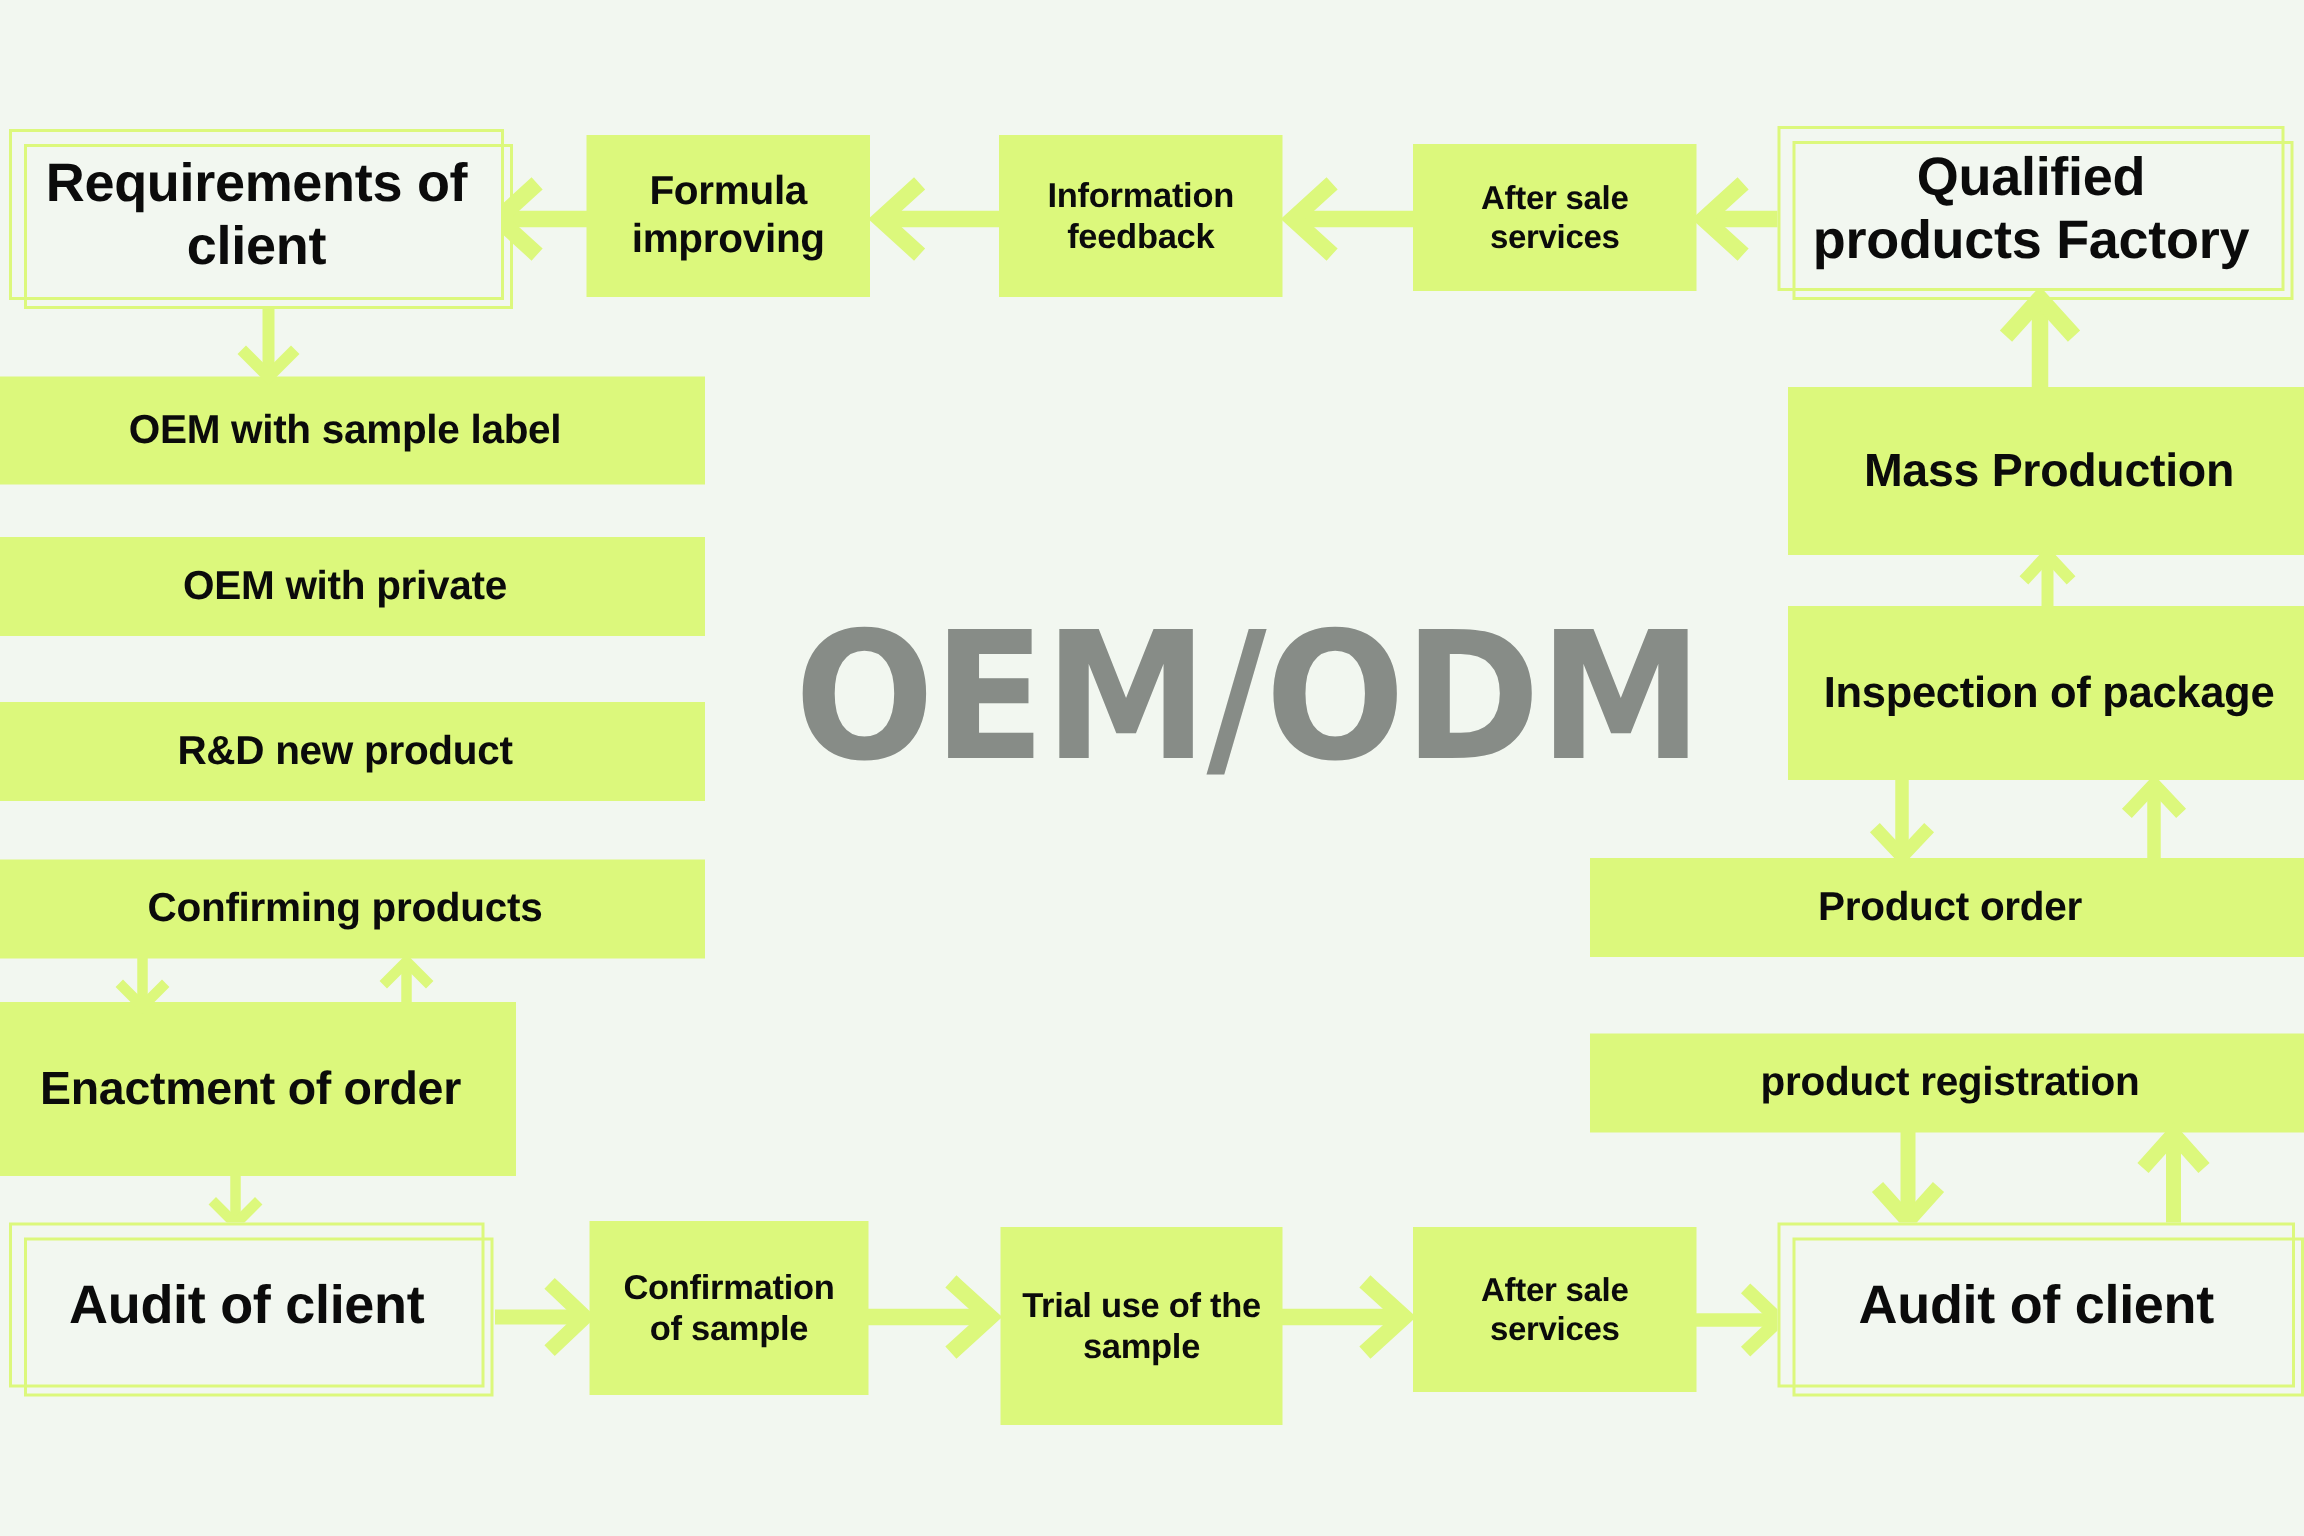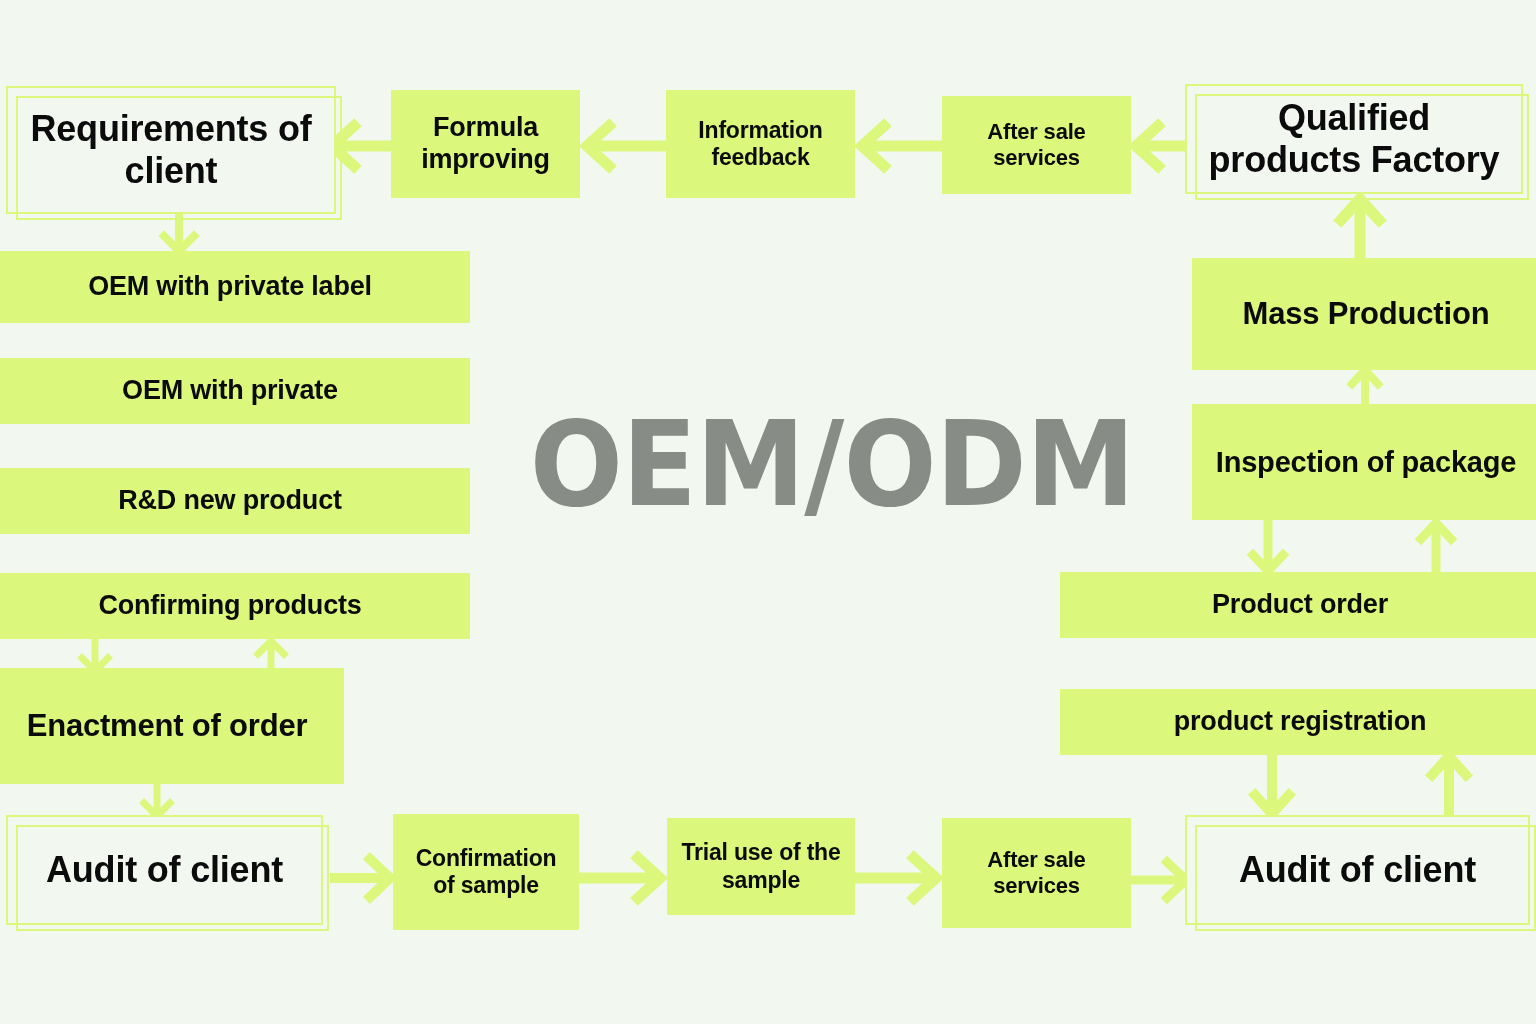--- a/index.html
+++ b/index.html
@@ -93,7 +93,7 @@
 
   <div id="brand-title">OEM/ODM</div>
 
-  <div class="node outline" style="left:6px; top:86px; width:330px; height:128px; font-size:36px;">
+  <div class="node outline" style="left:6px; top:86px; width:330px; height:114px; font-size:36px;">
     <span>Requirements of client</span>
   </div>
 

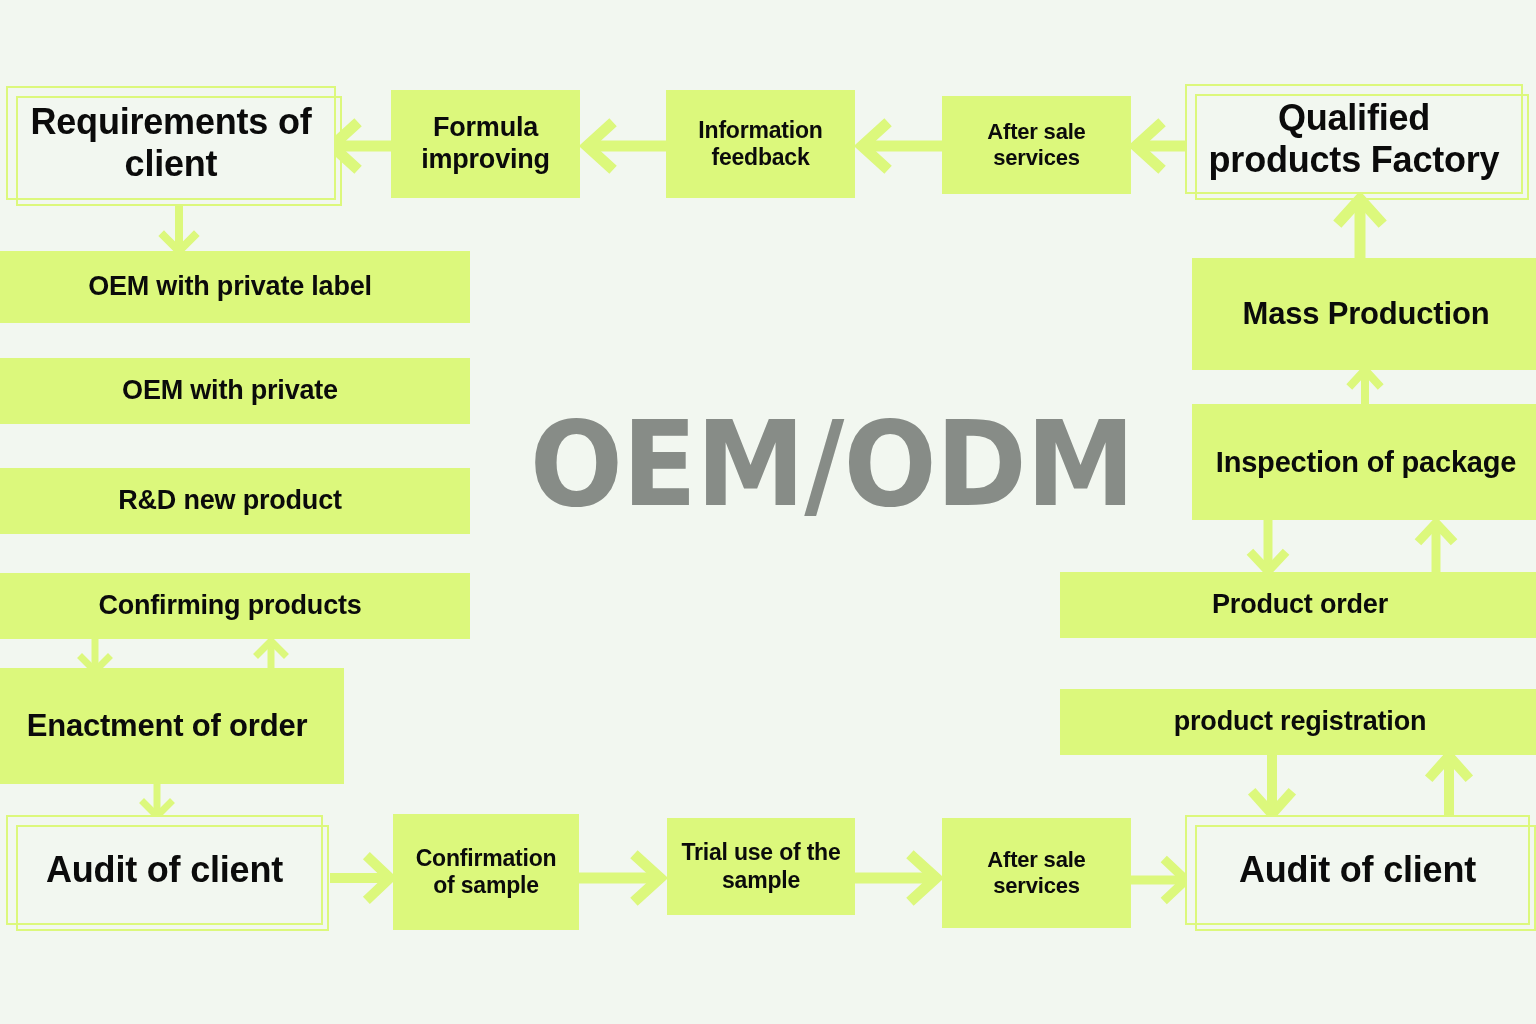--- a/index.html
+++ b/index.html
@@ -114,7 +114,7 @@
   </div>
 
   <div class="node filled" style="left:-10px; top:251px; width:480px; height:72px; font-size:27px;">
-    <span>OEM with private label</span>
+    <span>OEM with sample label</span>
   </div>
 
   <div class="node filled" style="left:-10px; top:358px; width:480px; height:66px; font-size:27px;">

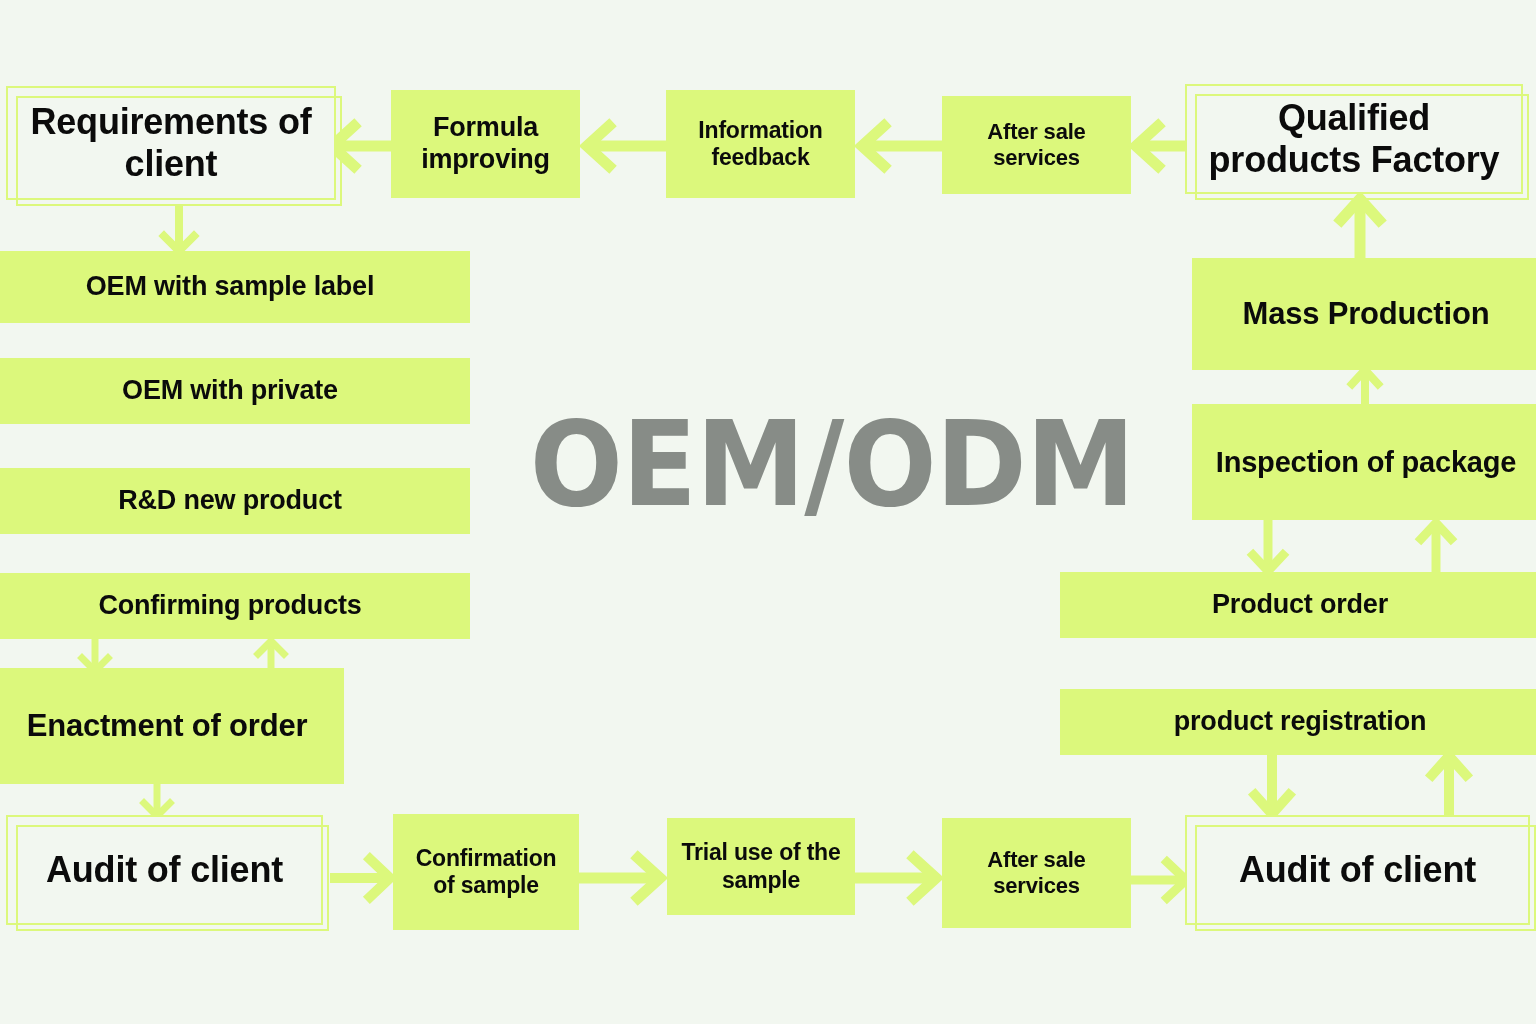--- a/index.html
+++ b/index.html
@@ -141,7 +141,7 @@
     <span>Confirmation of sample</span>
   </div>
 
-  <div class="node filled" style="left:667px; top:818px; width:188px; height:97px; font-size:23px;">
+  <div class="node filled" style="left:667px; top:818px; width:188px; height:132px; font-size:23px;">
     <span>Trial use of the sample</span>
   </div>
 

